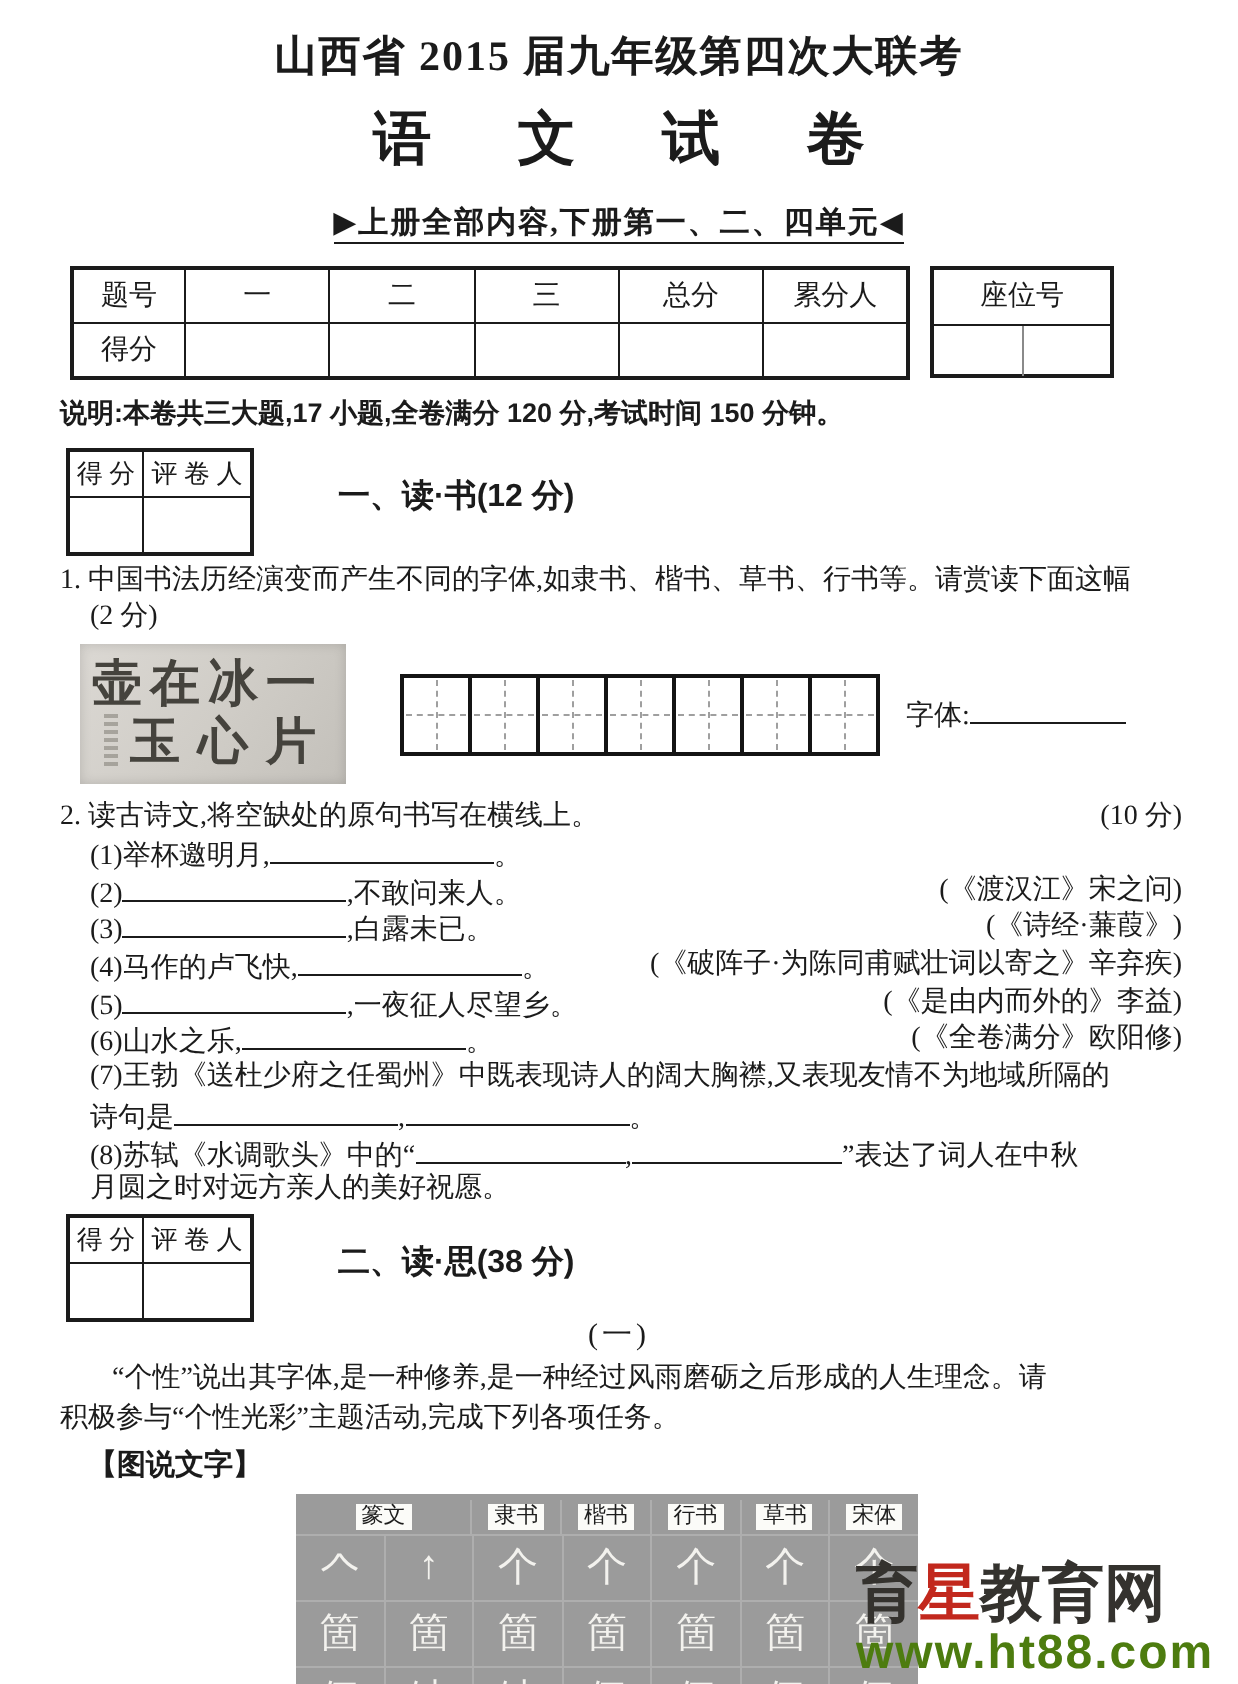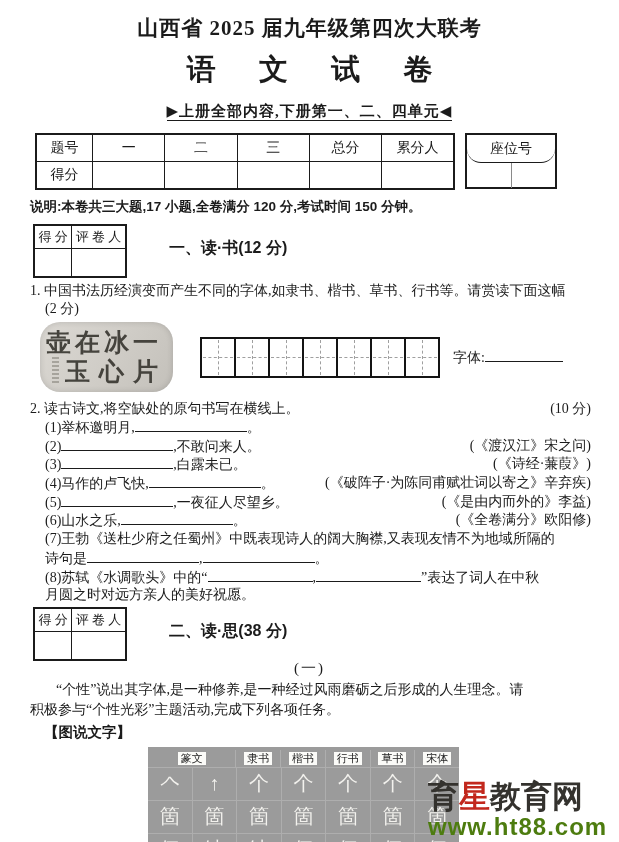--- a/index.html
+++ b/index.html
@@ -95,7 +95,7 @@
 <div class="page">
 
   <div class="hdr">
-    <div class="title">山西省 2025 届九年级第四次大联考</div>
+    <div class="title">山西省 2015 届九年级第四次大联考</div>
     <div class="big-title">语 文 试 卷</div>
     <div class="scope-row">
       <span class="scope">▶上册全部内容,下册第一、二、四单元◀</span>

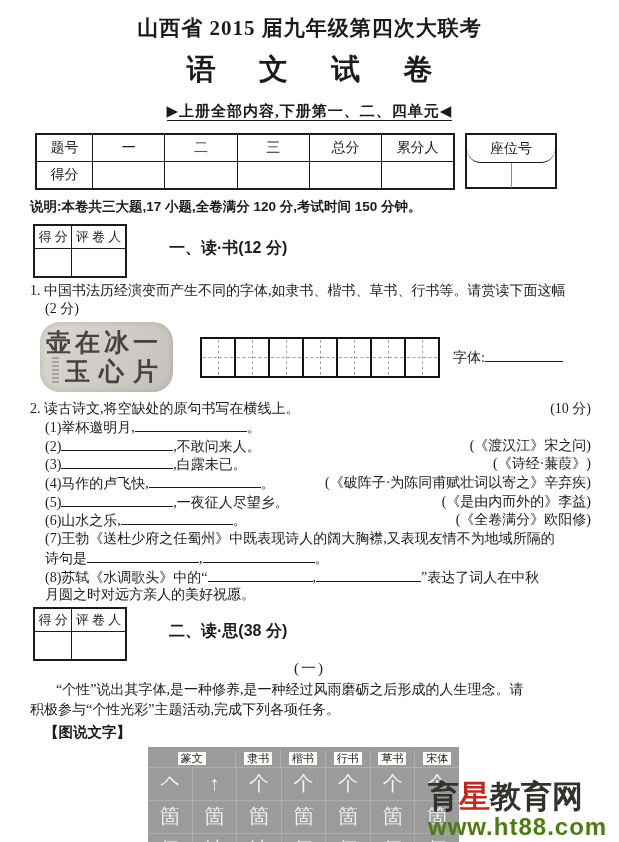--- a/index.html
+++ b/index.html
@@ -21,7 +21,7 @@
   table.score-table td{border:1px solid #1b1b1b;height:26px;text-align:center;font-size:14px;padding:0;}
   table.score-table td.c0{width:55px;}
   .seat{width:92px;margin-left:10px;border:2px solid #1b1b1b;box-sizing:border-box;height:56px;}
-  .seat-h{height:27px;line-height:27px;text-align:center;font-size:14px;border-bottom:1px solid #1b1b1b;border-radius:14px;}
+  .seat-h{height:27px;line-height:27px;text-align:center;font-size:14px;border-bottom:1px solid #1b1b1b;}
   .seat-cells{display:flex;height:25px;}
   .seat-cell{flex:1;}
   .seat-cell:first-child{border-right:1px solid #8a8a8a;}

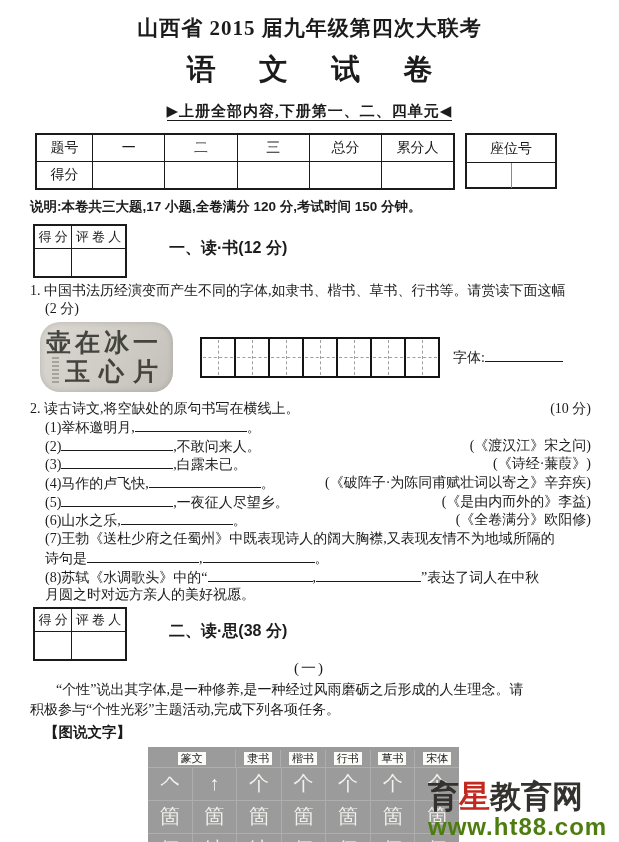--- a/index.html
+++ b/index.html
@@ -45,7 +45,7 @@
   .q1-l2{display:flex;justify-content:space-between;padding-left:15px;}
   .media{display:flex;align-items:center;margin:4px 0 0 40px;height:70px;}
   .callig{position:relative;width:133px;height:70px;background:linear-gradient(125deg,#dbd8d3 0%,#cfccc6 55%,#c3c0ba 100%);
-          box-shadow:inset 0 0 6px rgba(0,0,0,.15);display:flex;flex-direction:column;justify-content:center;padding:0 6px;box-sizing:border-box;border-radius:20px;}
+          box-shadow:inset 0 0 6px rgba(0,0,0,.15);display:flex;flex-direction:column;justify-content:center;padding:0 6px;box-sizing:border-box;}
   .cal-r{font-size:25px;font-weight:bold;color:#45433d;letter-spacing:4px;line-height:29px;white-space:nowrap;}
   .cal-r2{text-align:right;letter-spacing:9px;padding-right:0;}
   .cal-sig{position:absolute;left:12px;bottom:9px;width:7px;height:26px;

